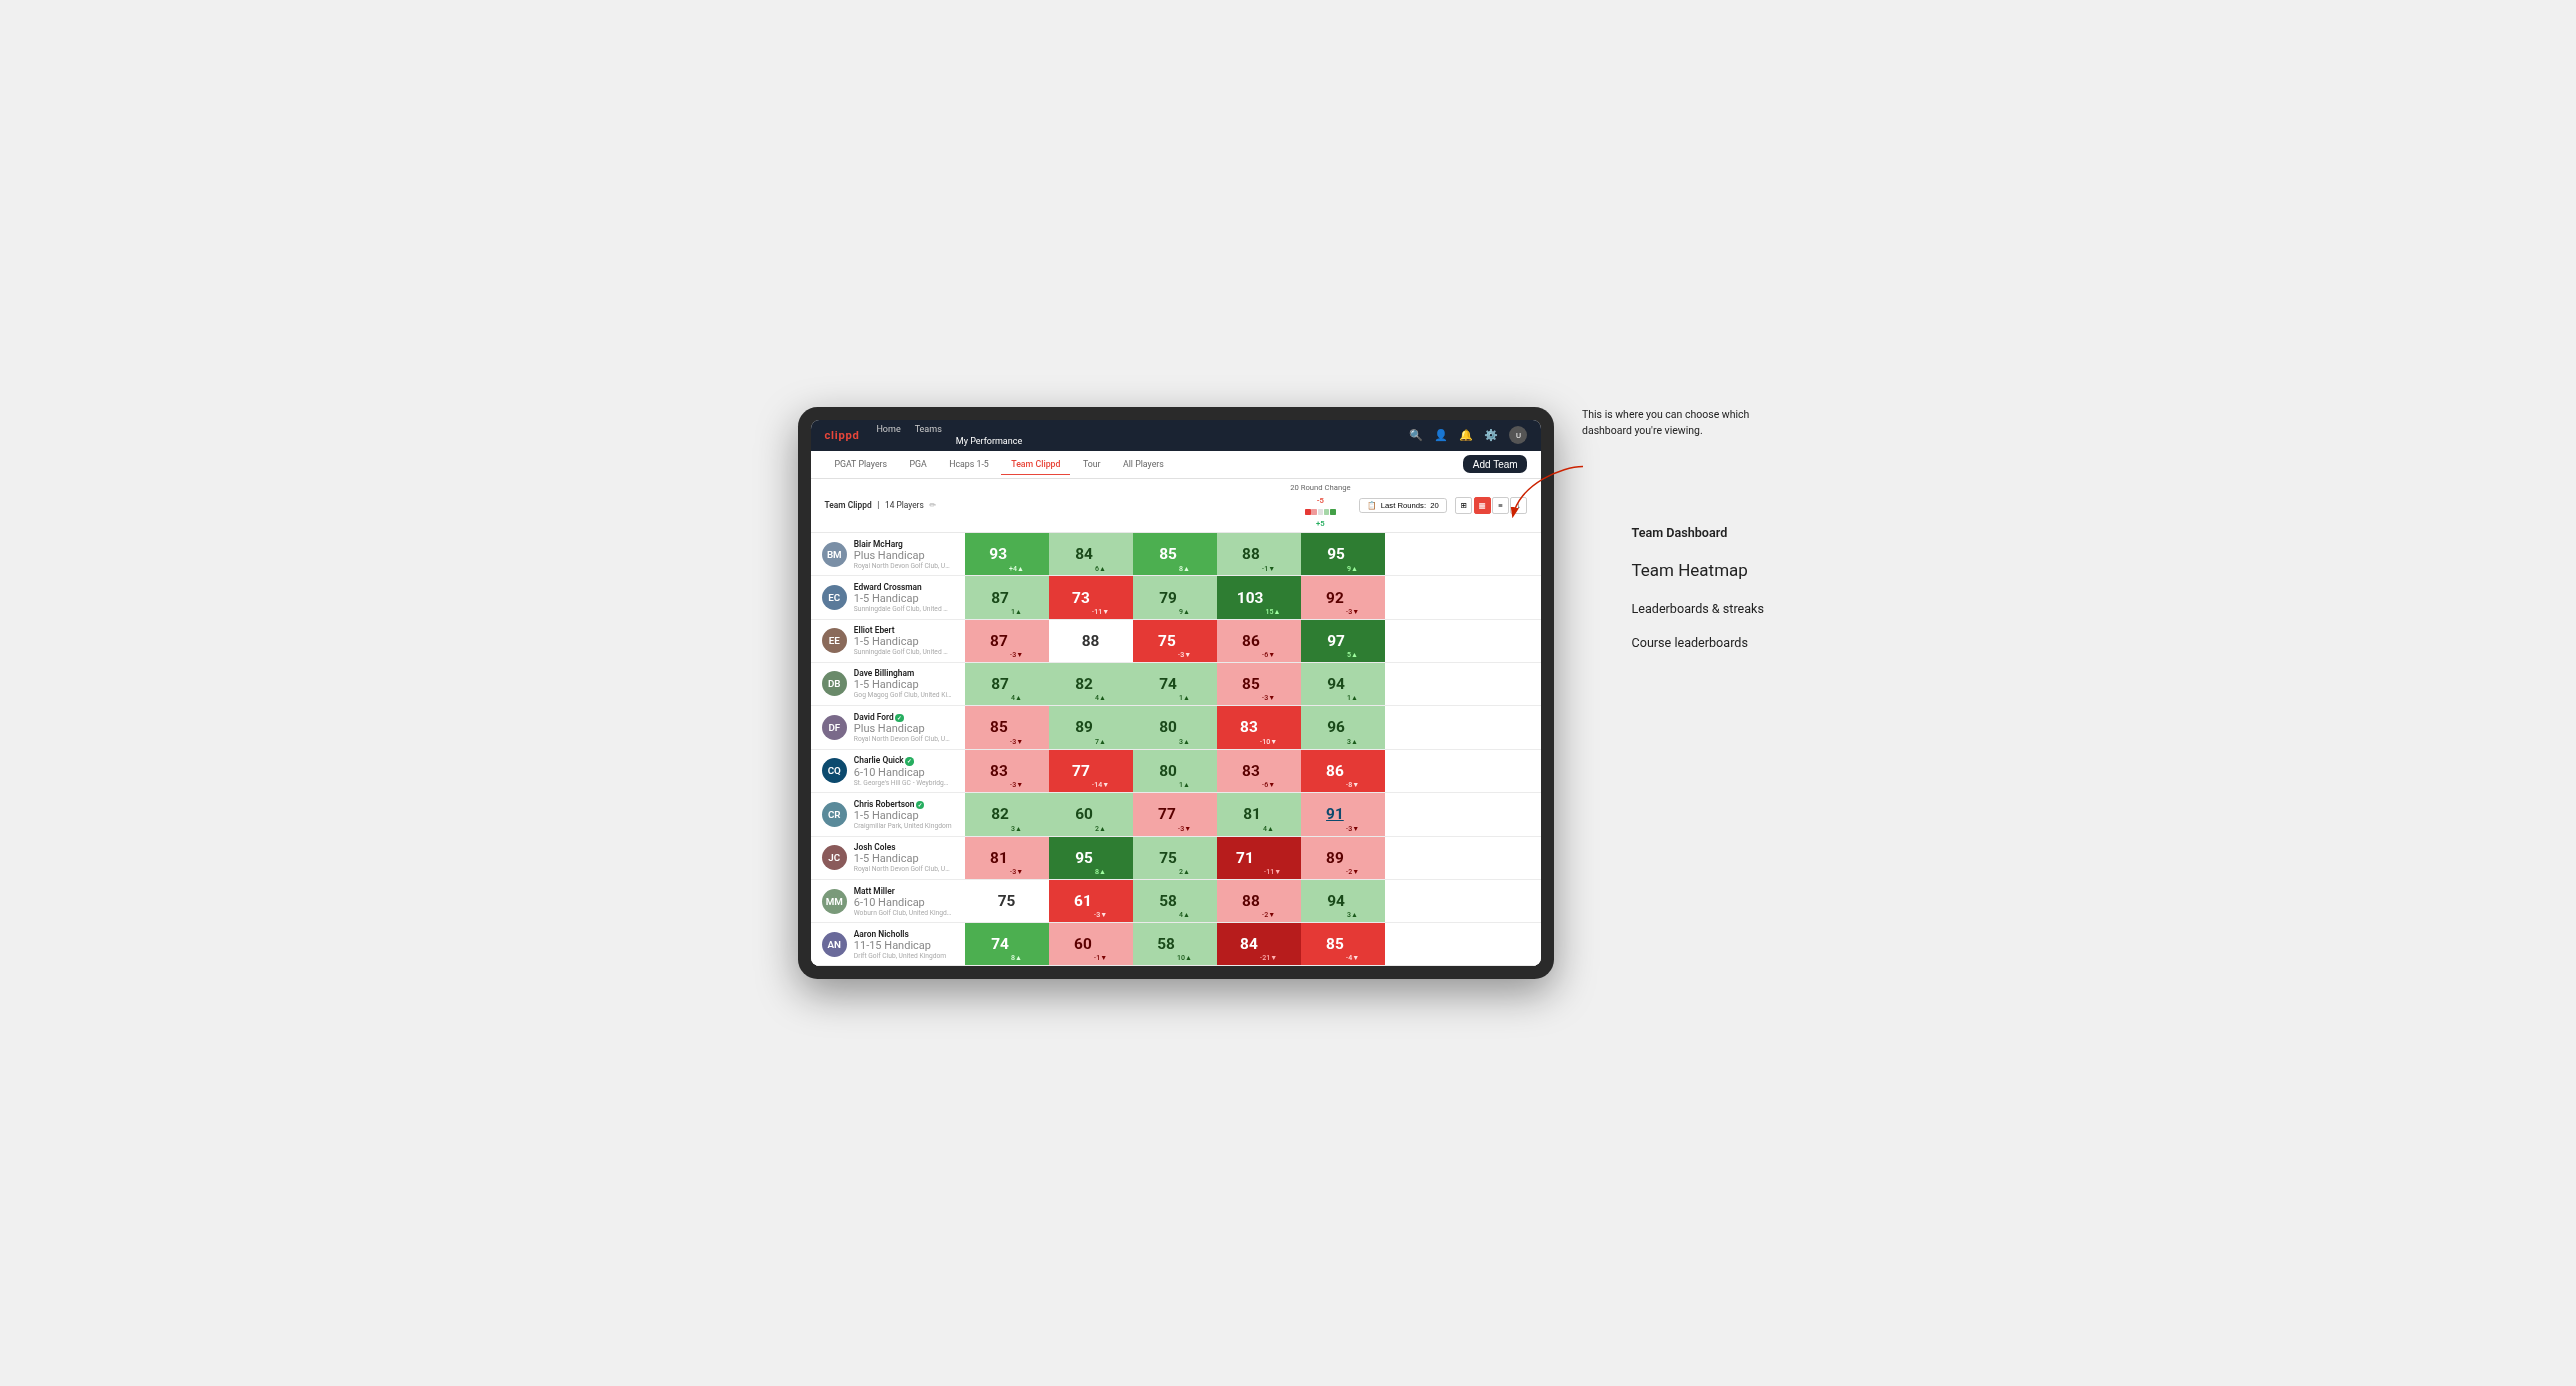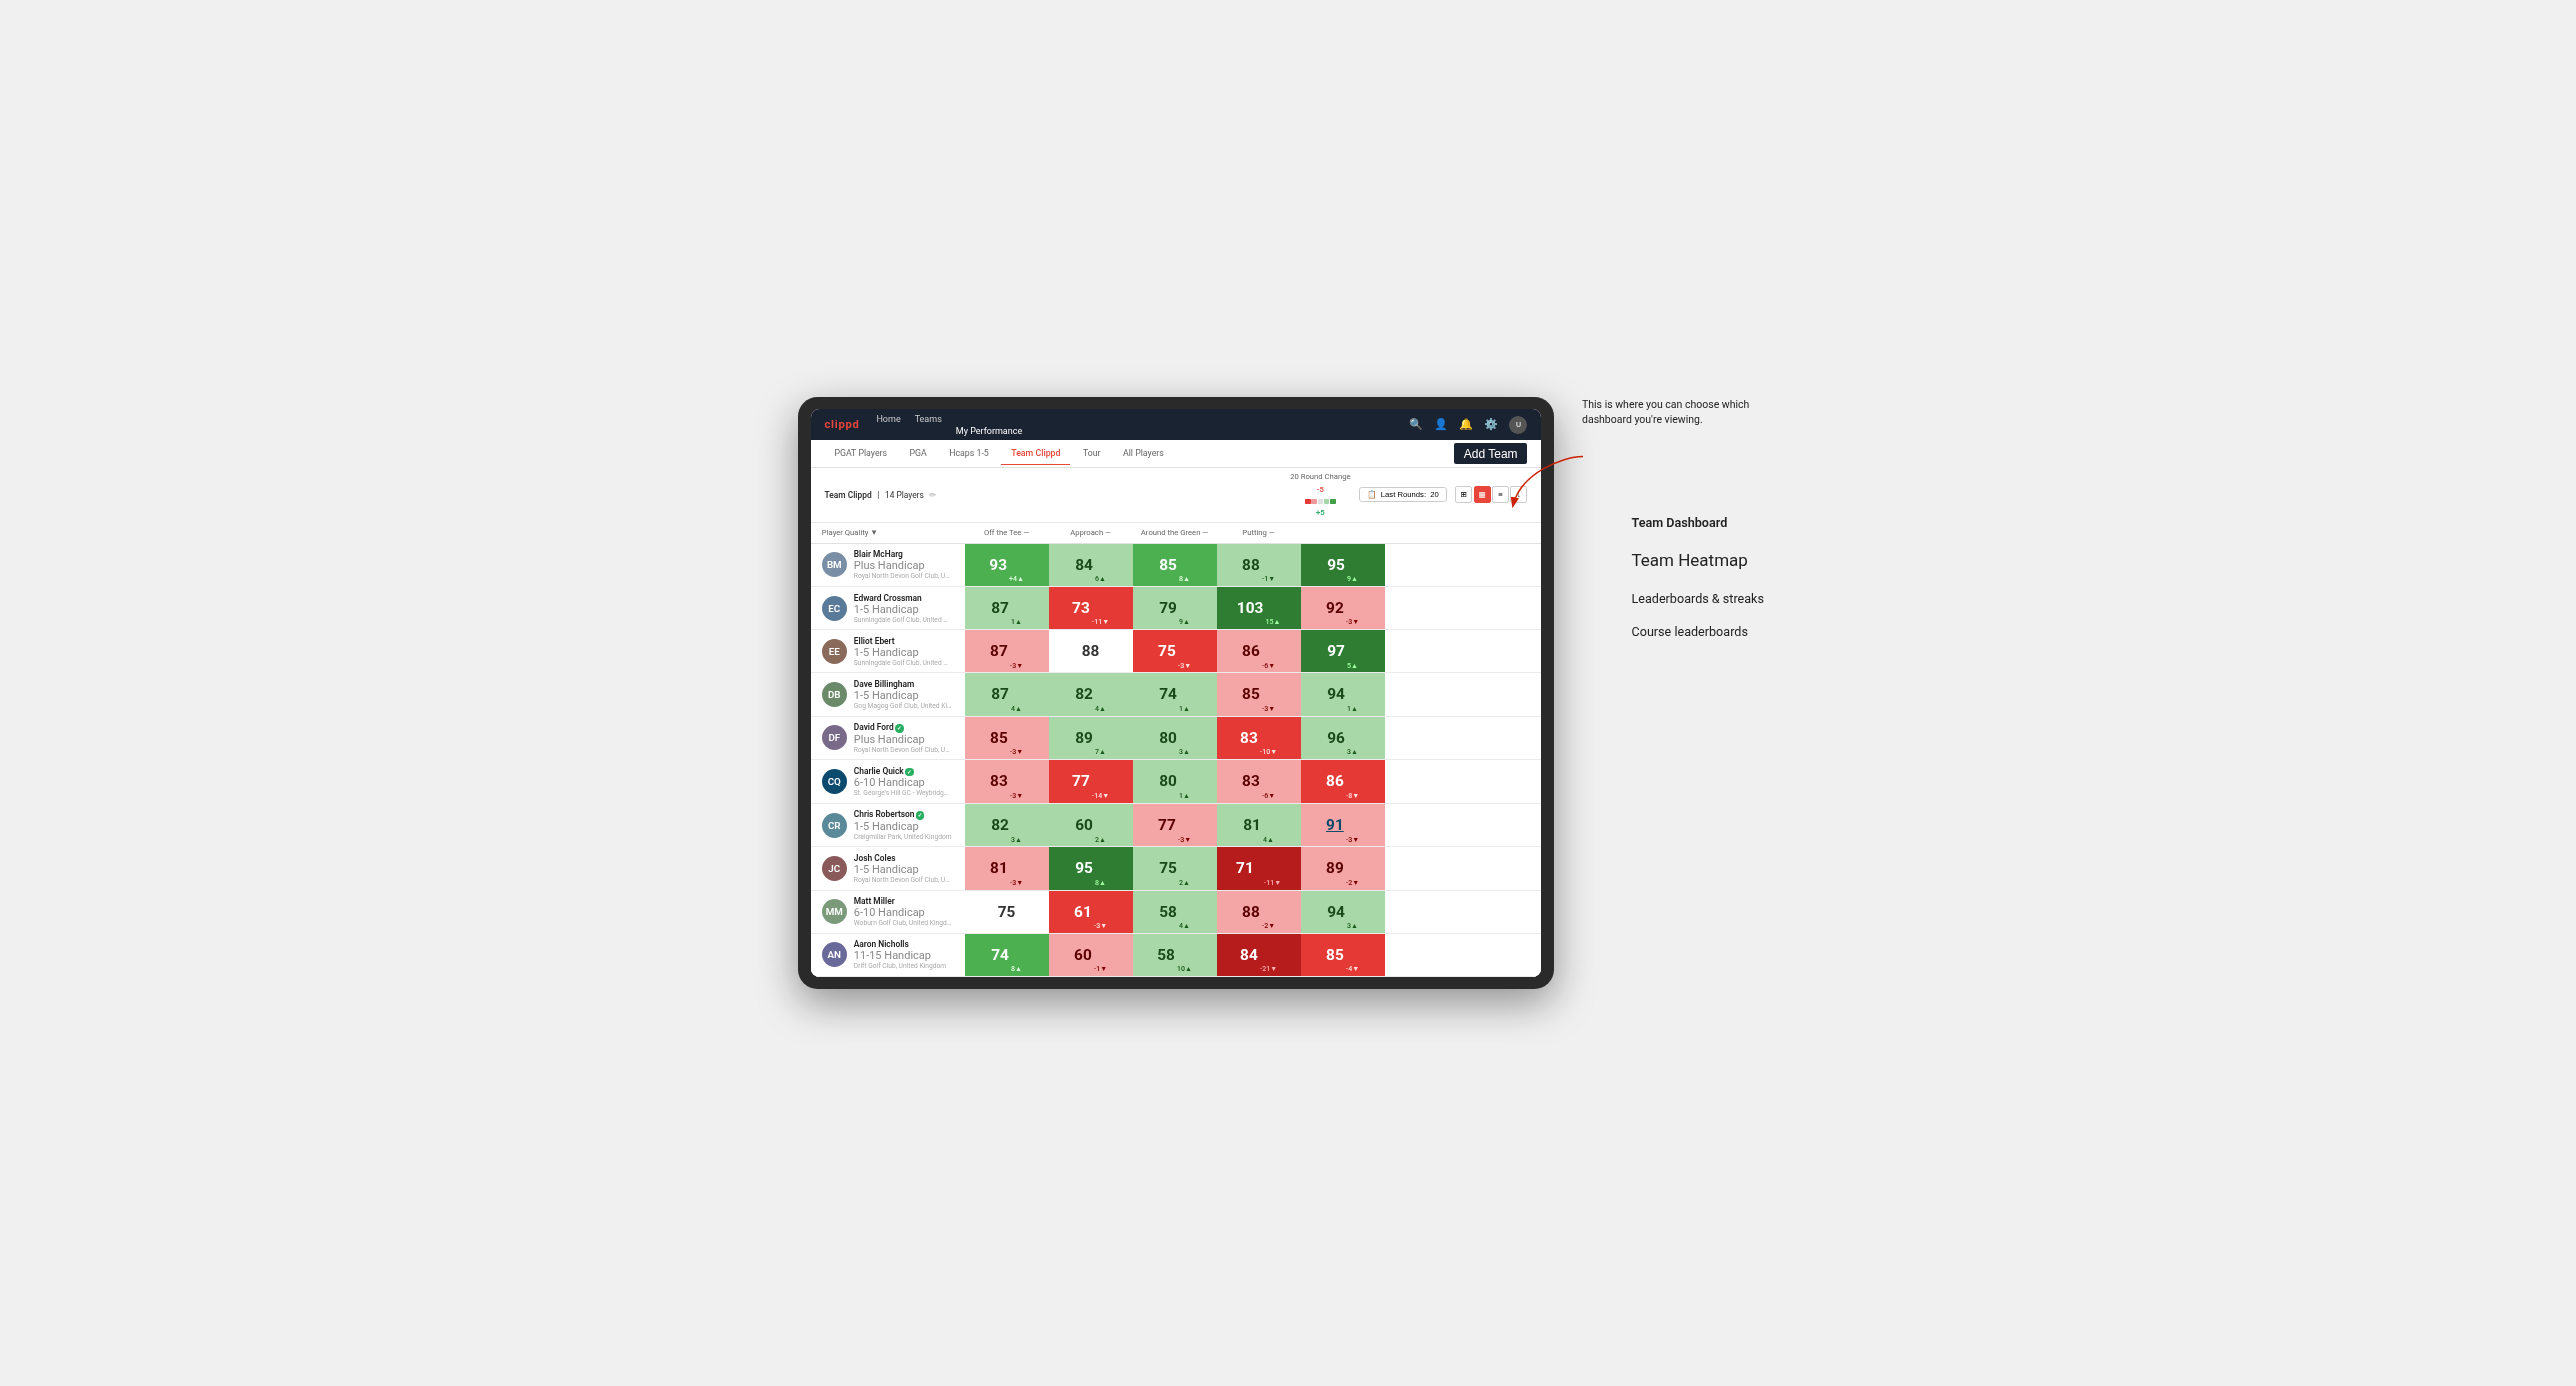--- a/index.html
+++ b/index.html
@@ -152,8 +152,8 @@
       color: #fff;
       border: none;
       padding: 3.5px 9.8px;
-      border-radius: 2px;
-      font-size: 12px;
+      border-radius: 7px;
+      font-size: 10px;
       cursor: pointer;
     }
 

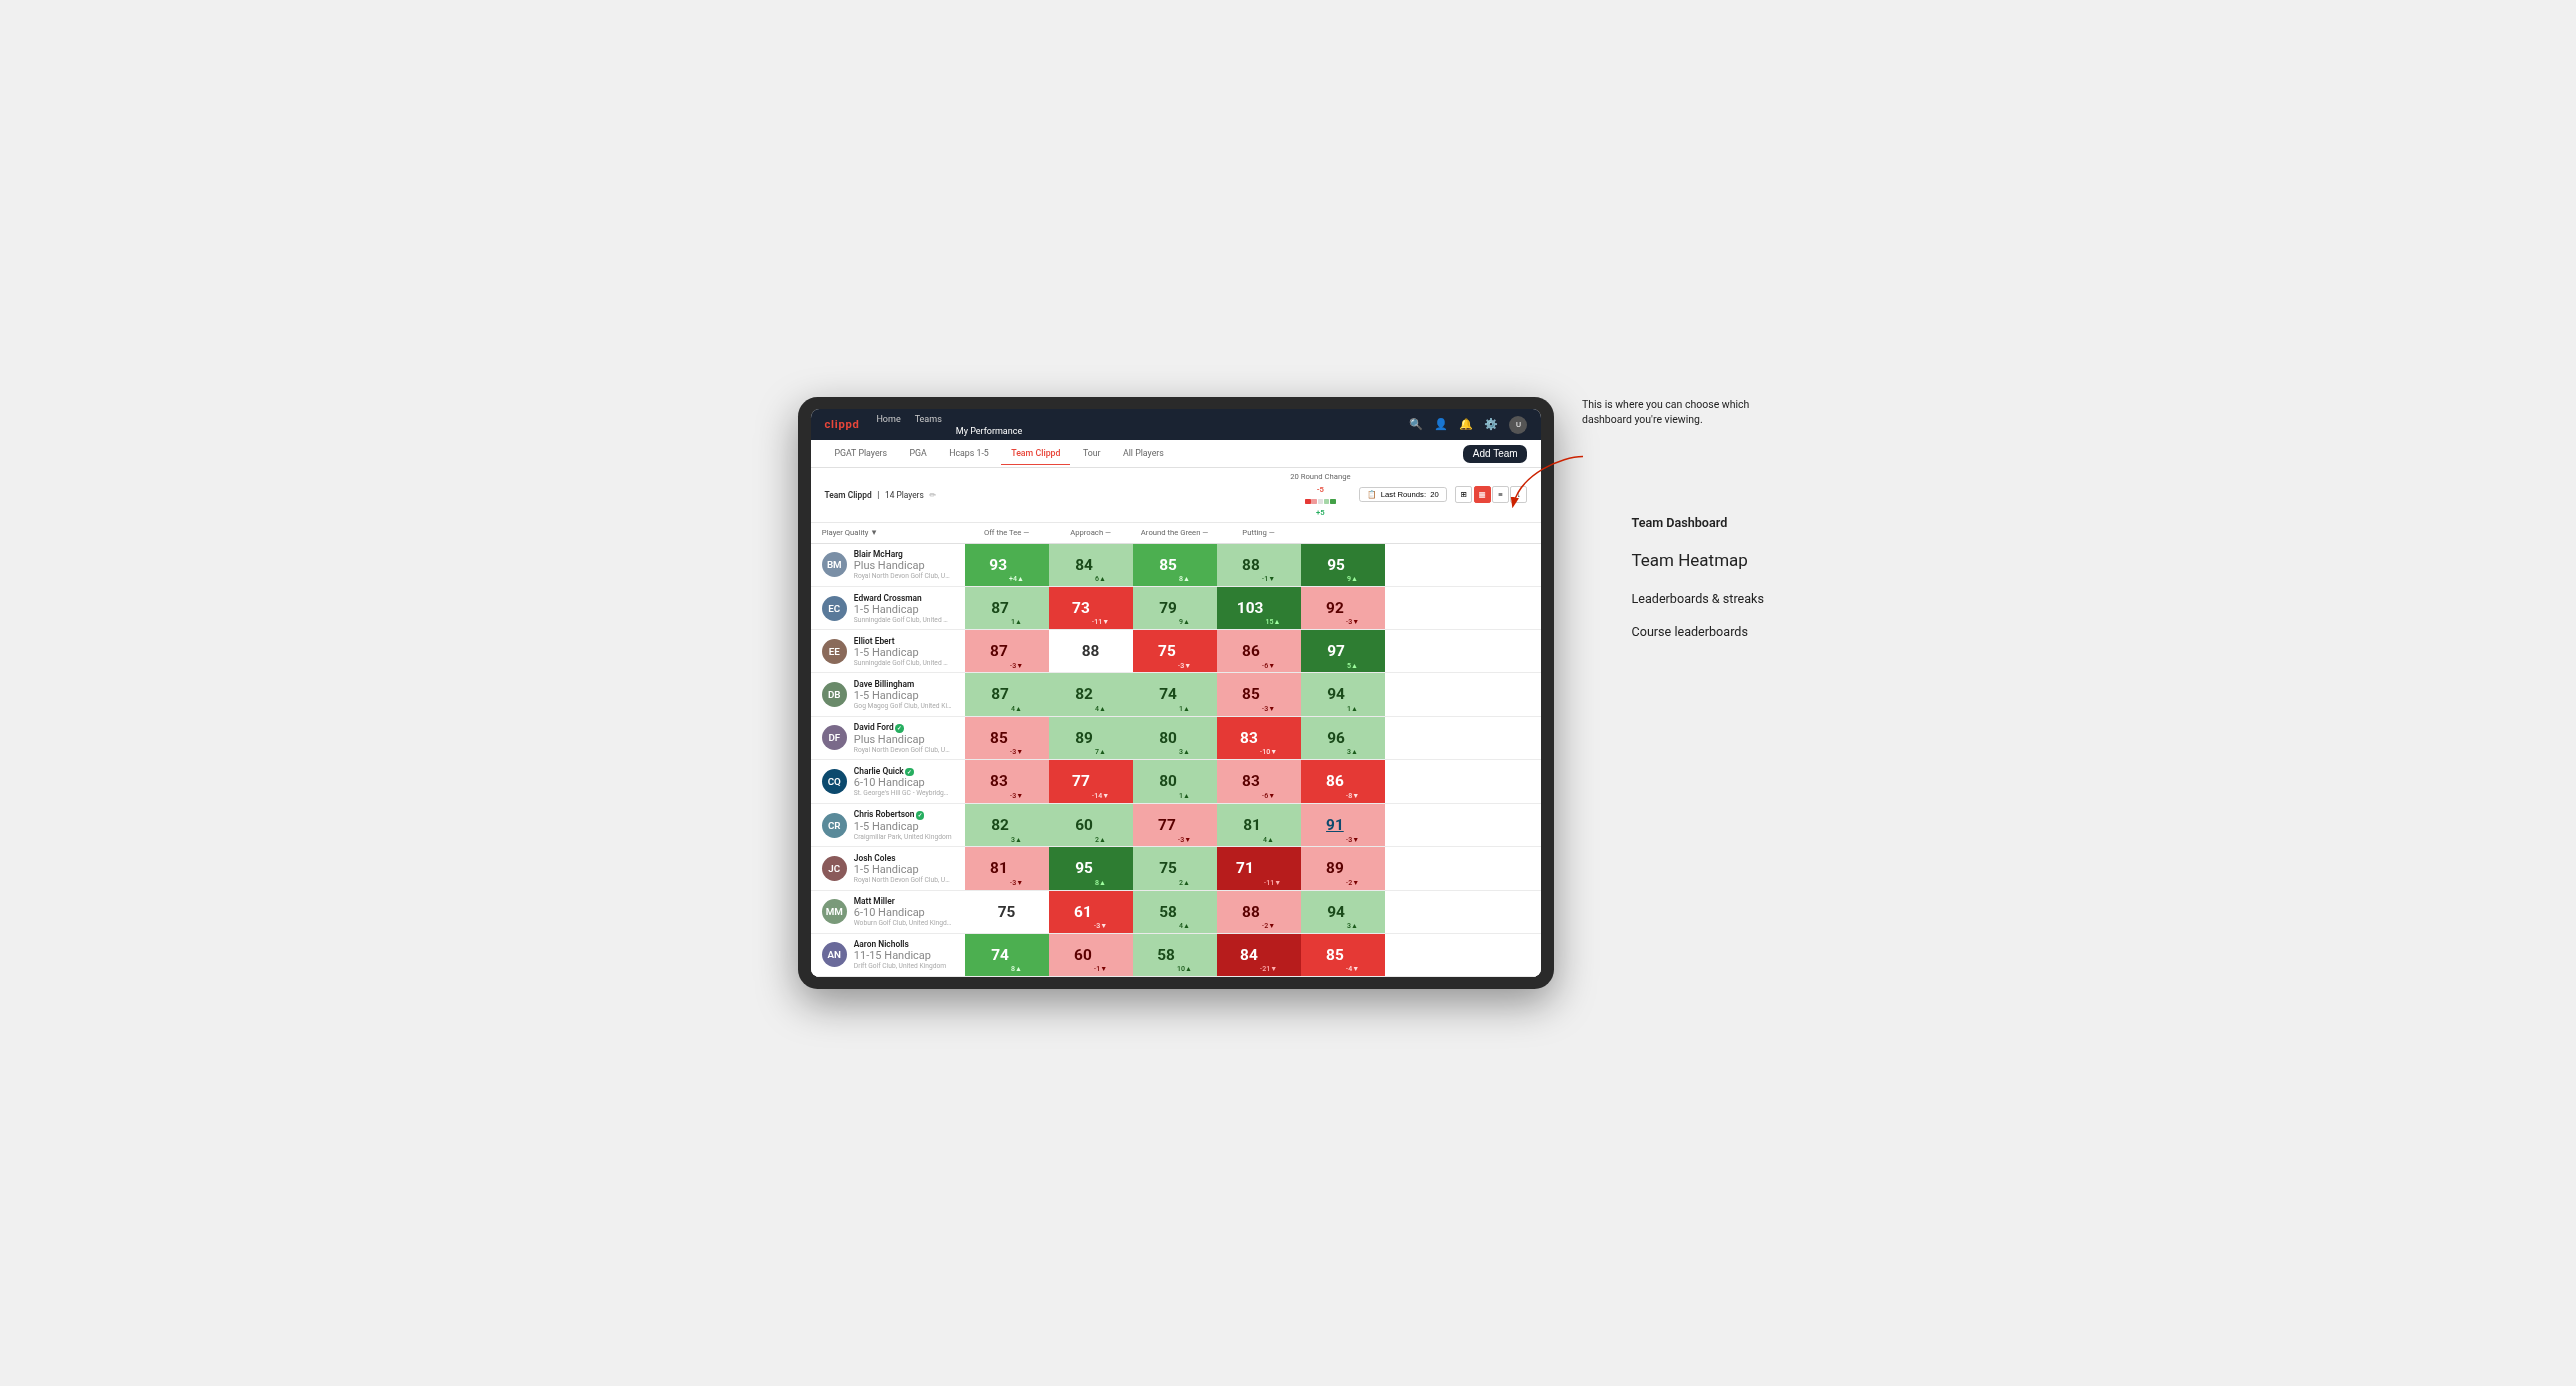--- a/index.html
+++ b/index.html
@@ -424,13 +424,6 @@
       </div>
 
       <div class="data-table">
-        <div class="table-header">
-          <div class="col-header player">Player Quality ▼</div>
-          <div class="col-header">Off the Tee —</div>
-          <div class="col-header">Approach —</div>
-          <div class="col-header">Around the Green —</div>
-          <div class="col-header">Putting —</div>
-        </div>
 
         <div id="table-body">
             <div class="table-row">

